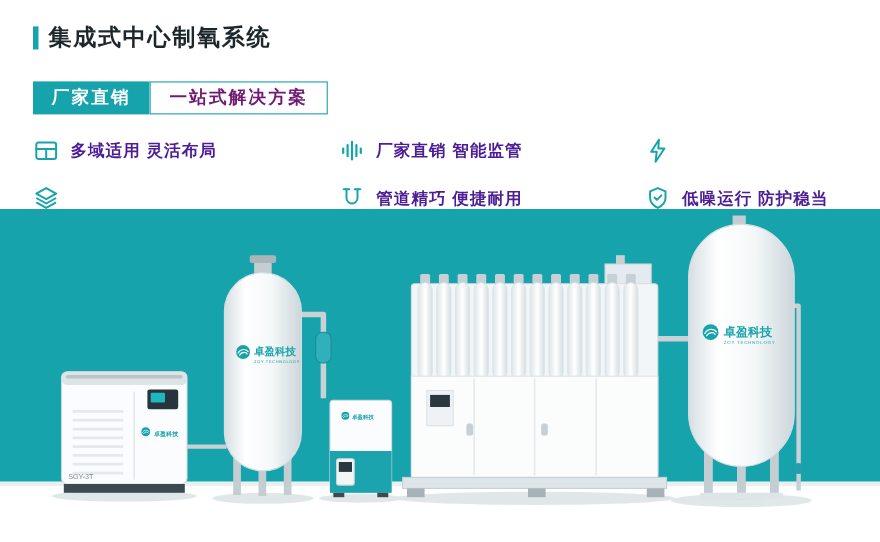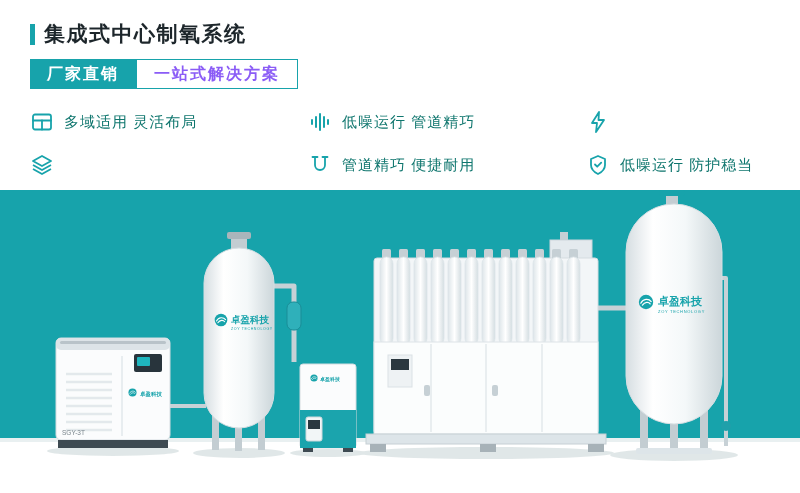--- a/index.html
+++ b/index.html
@@ -12,7 +12,7 @@
   .title-row { display:flex; align-items:center; gap:9px; }
   .title-bar { width:5px; height:21px; background:#17A3AB; display:inline-block; }
   .title-text { font-size:21px; font-weight:bold; color:#1d262b; letter-spacing:1.5px; }
-  .badge-row { display:flex; margin-top:11px; }
+  .badge-row { display:flex; margin-top:26px; }
   .badge { height:30px; display:flex; align-items:center; padding:0 17px;
            font-size:16px; font-weight:bold; letter-spacing:2px; }
   .badge-fill { background:#17A3AB; color:#ffffff; }

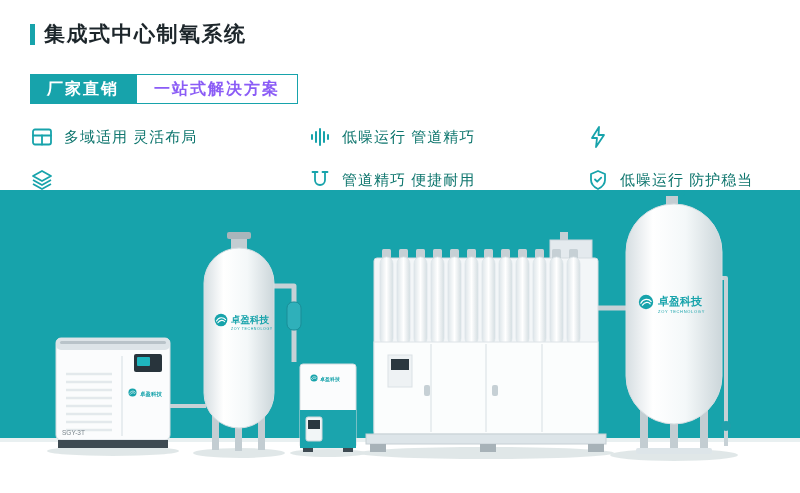--- a/index.html
+++ b/index.html
@@ -16,7 +16,7 @@
   .badge { height:30px; display:flex; align-items:center; padding:0 17px;
            font-size:16px; font-weight:bold; letter-spacing:2px; }
   .badge-fill { background:#17A3AB; color:#ffffff; }
-  .badge-outline { border:1px solid #17A3AB; color:#8b5cf6; background:#ffffff; }
+  .badge-outline { border:1px solid #17A3AB; color:#701a75; background:#ffffff; }
   .features { margin-top:21px; display:grid; grid-template-columns:278px 278px auto; row-gap:19px; }
   .feature { display:flex; align-items:center; gap:10px; }
   .f-icon { width:24px; height:24px; color:#17A3AB; flex:0 0 auto; display:flex; }

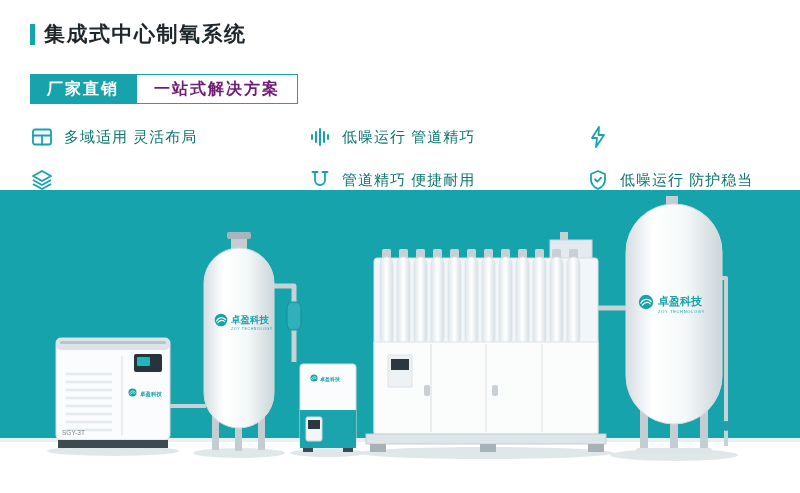--- a/index.html
+++ b/index.html
@@ -21,7 +21,7 @@
   .feature { display:flex; align-items:center; gap:10px; }
   .f-icon { width:24px; height:24px; color:#17A3AB; flex:0 0 auto; display:flex; }
   .f-icon svg { width:24px; height:24px; }
-  .f-text { font-size:15px; font-weight:normal; color:#0f766e; letter-spacing:1px; white-space:nowrap; }
+  .f-text { font-size:15px; font-weight:bold; color:#4c1d95; letter-spacing:1px; white-space:nowrap; }
 
   
   .hero { position:absolute; left:0; top:190px; width:800px; height:303px; }

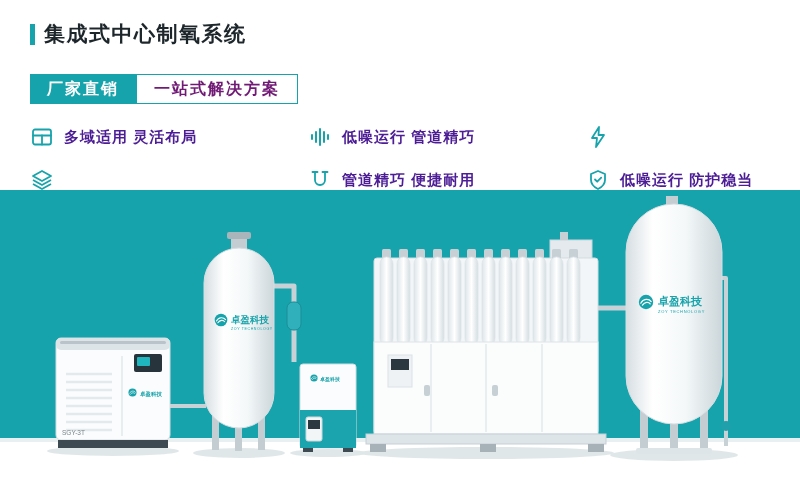--- a/index.html
+++ b/index.html
@@ -67,7 +67,7 @@
               <path d="M20 10 v4"></path>
           </svg>
         </span>
-        <span class="f-text">低噪运行 管道精巧</span>
+        <span class="f-text">厂家直销 智能监管</span>
       </div>
 
       <div class="feature">

